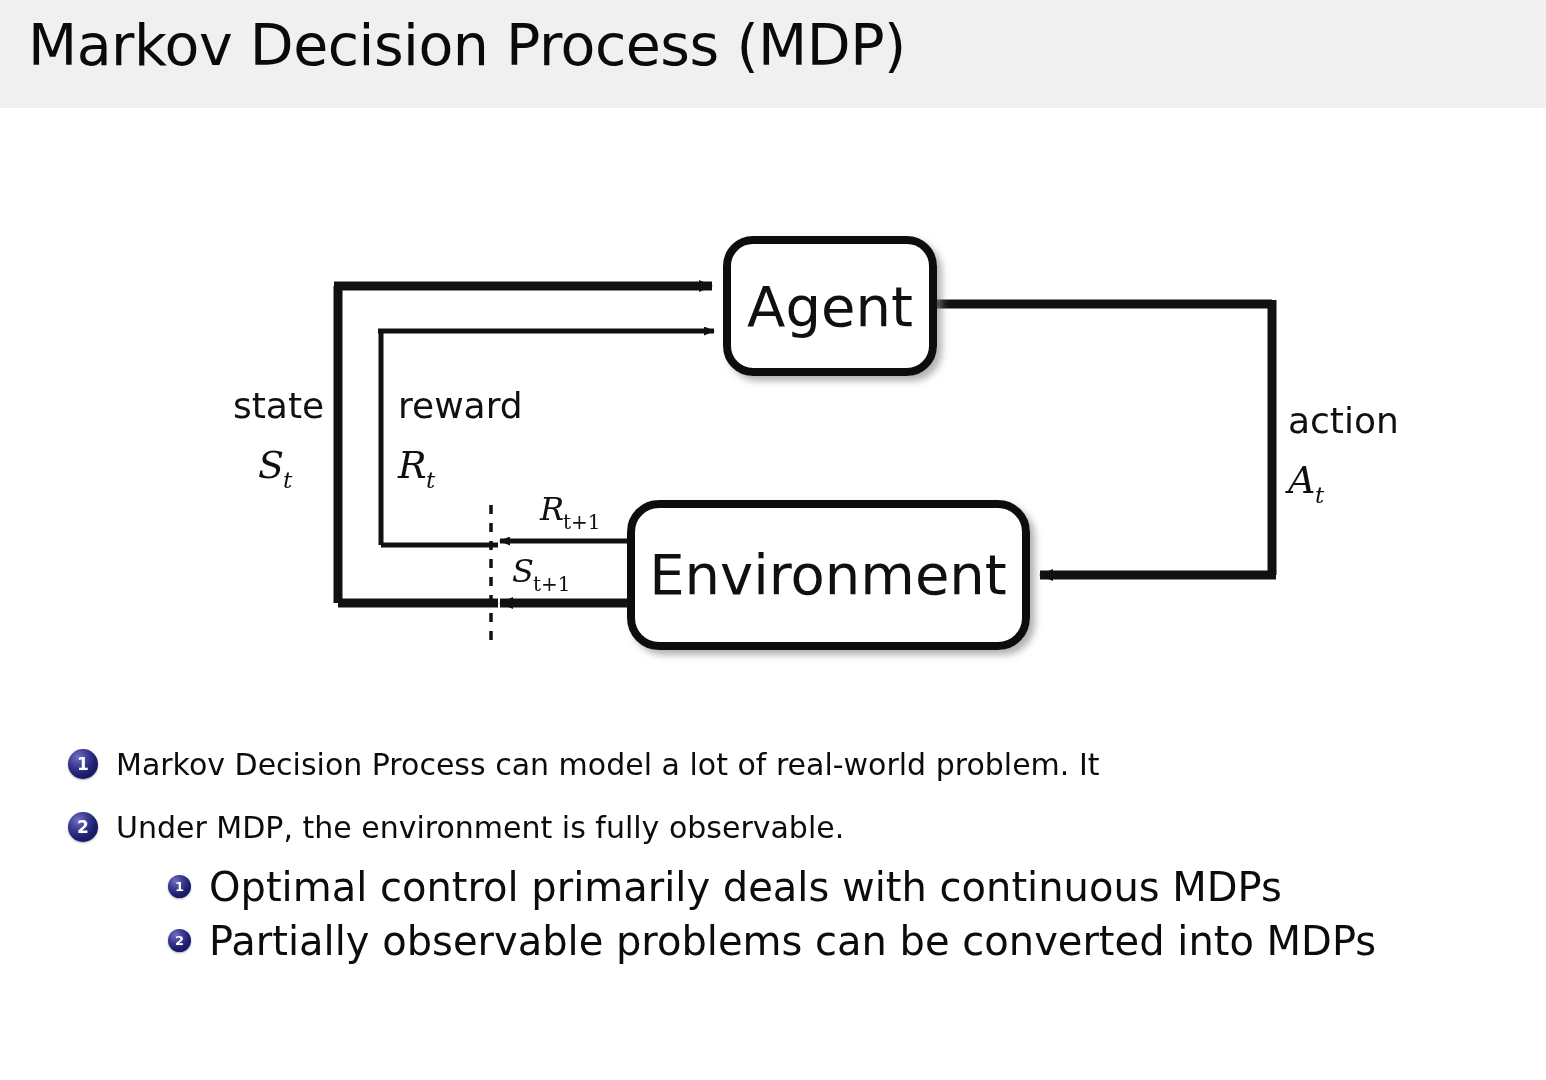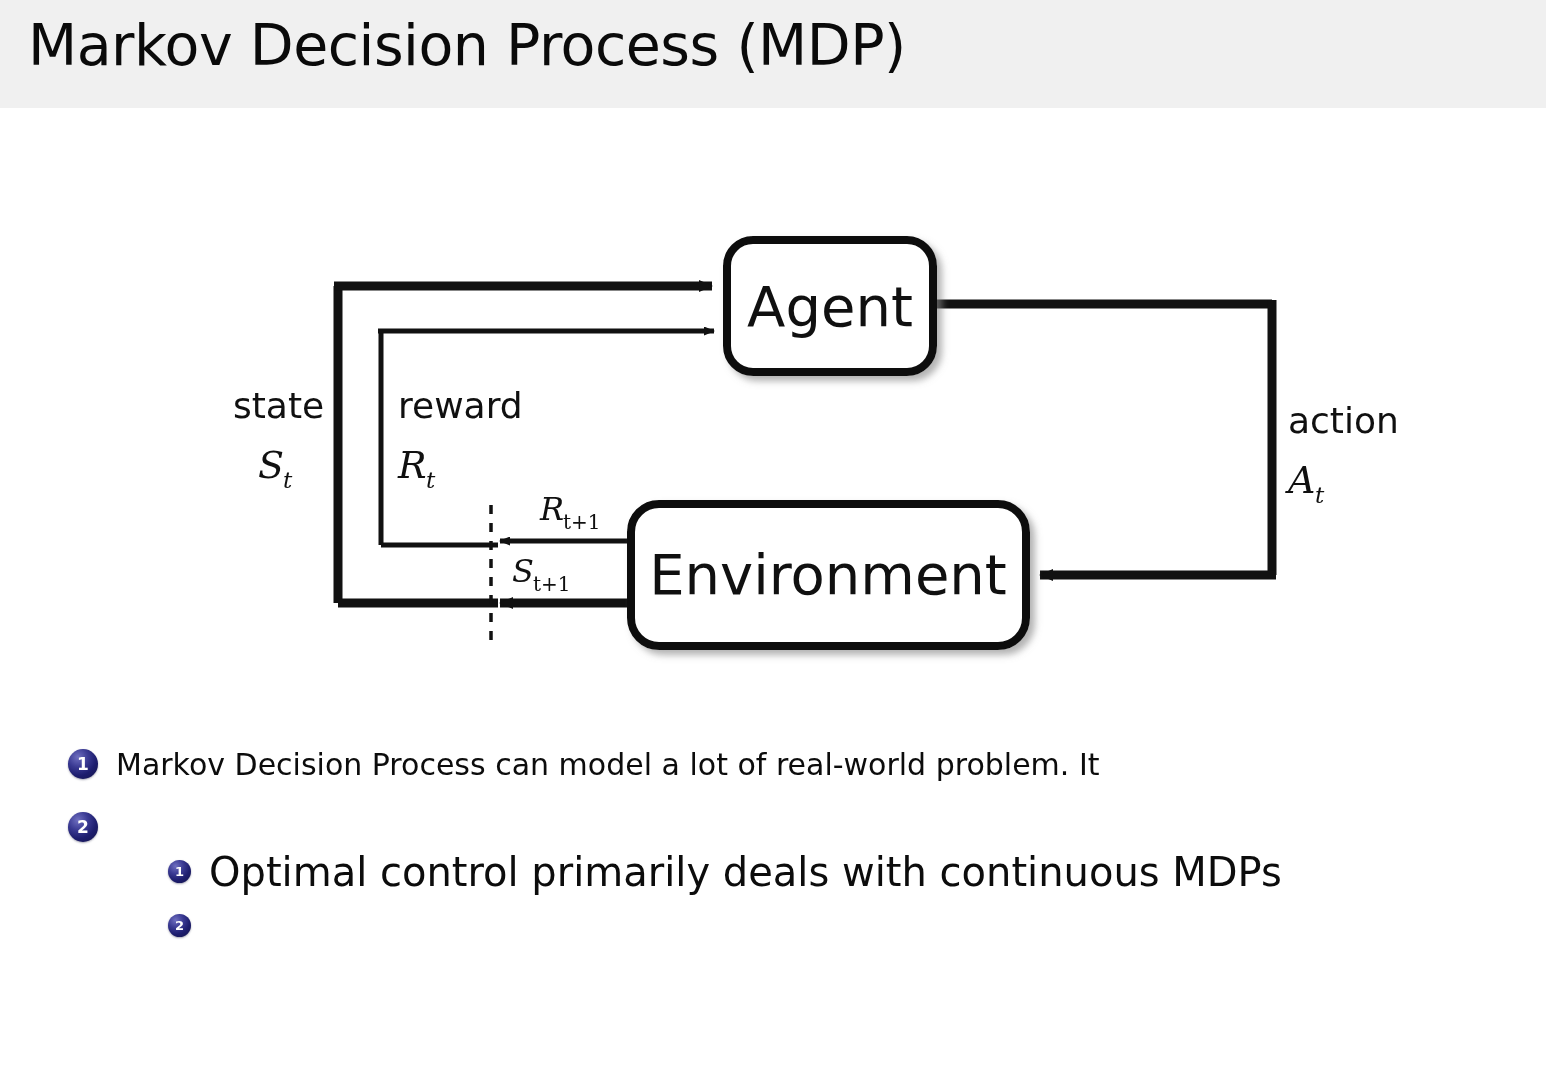--- a/index.html
+++ b/index.html
@@ -257,6 +257,9 @@
 
     <div class="bullet-row level1">
       <div class="badge b1">2</div>
+      <div class="bullet-text">
+        <span class="line">Under MDP, the environment is fully observable.</span>
+      </div>
     </div>
 
     <div class="bullet-row level2">

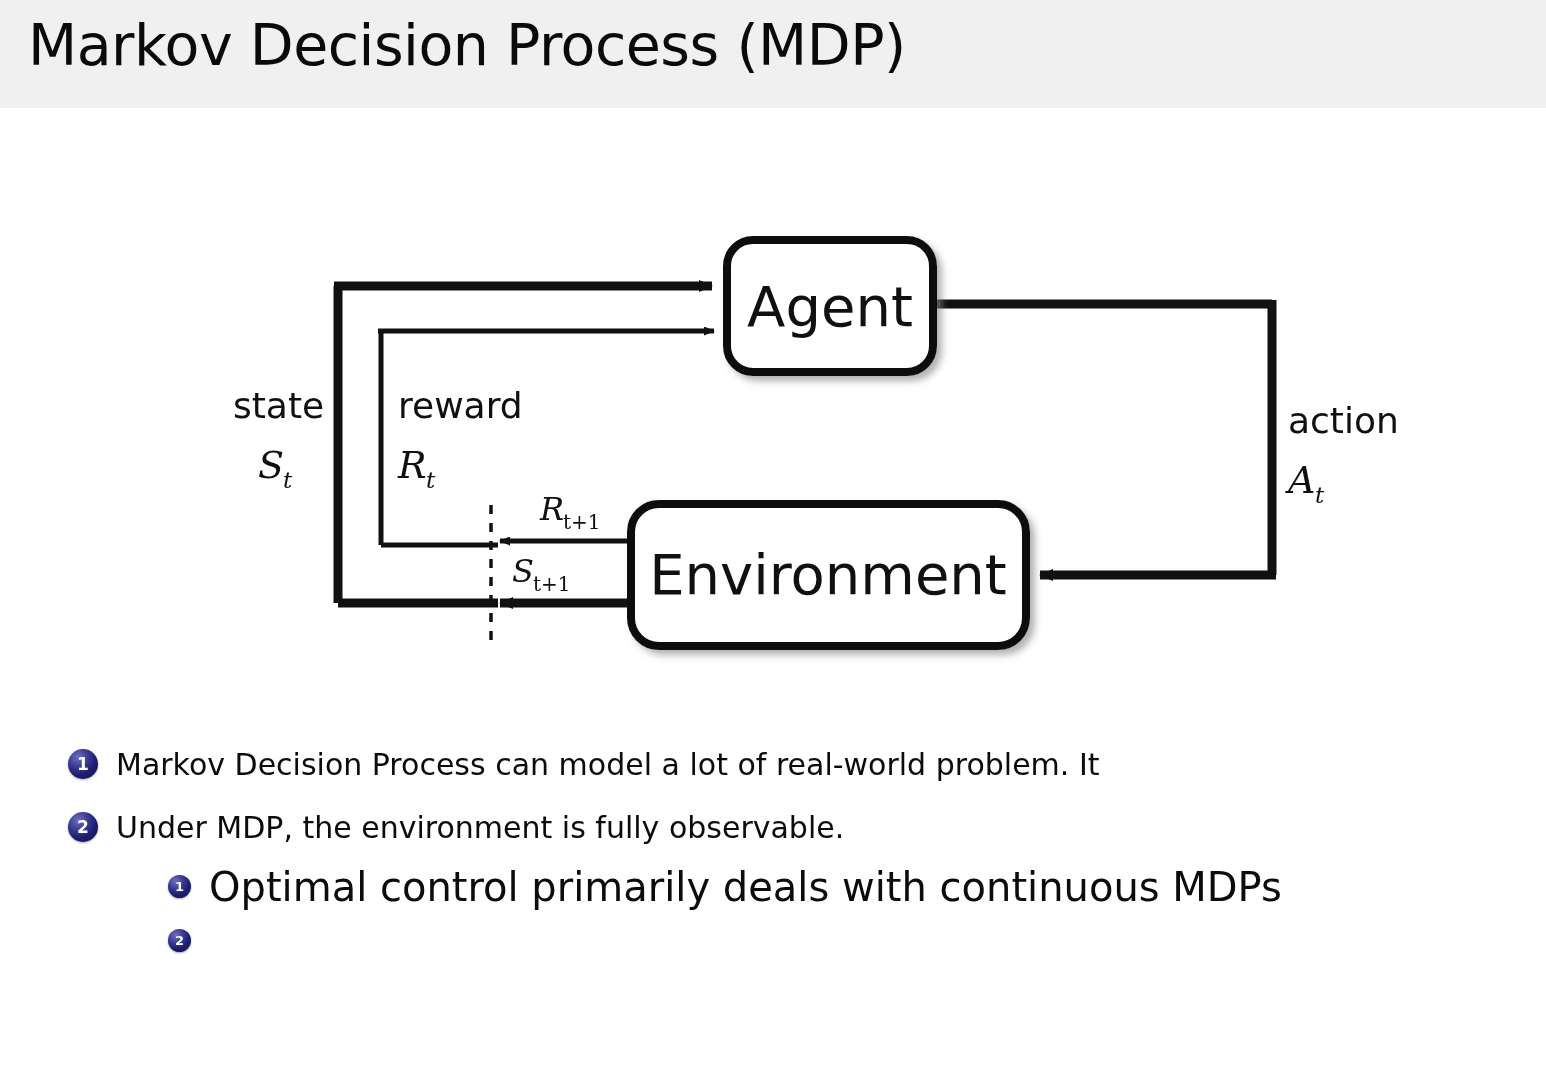--- a/index.html
+++ b/index.html
@@ -269,6 +269,7 @@
 
     <div class="bullet-row level2">
       <div class="badge b2">2</div>
+      <div class="bullet-text">Partially observable problems can be converted into MDPs</div>
     </div>
 
   </div>

